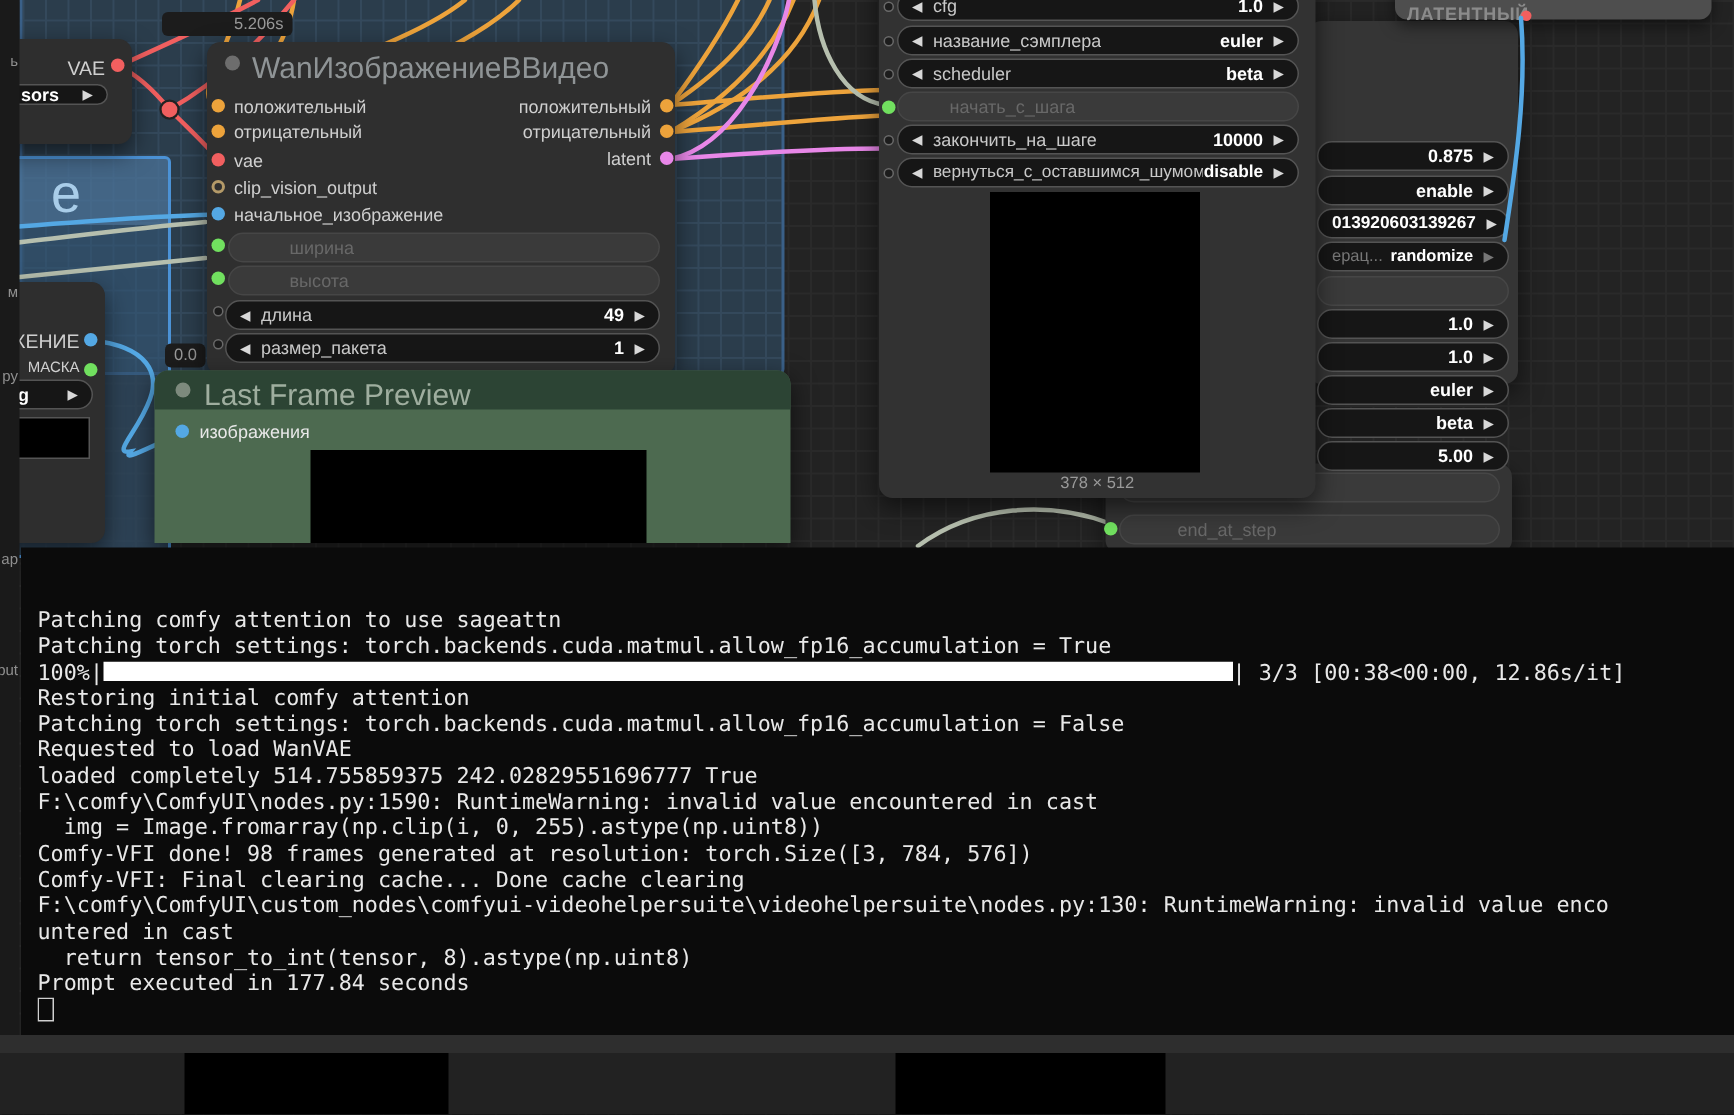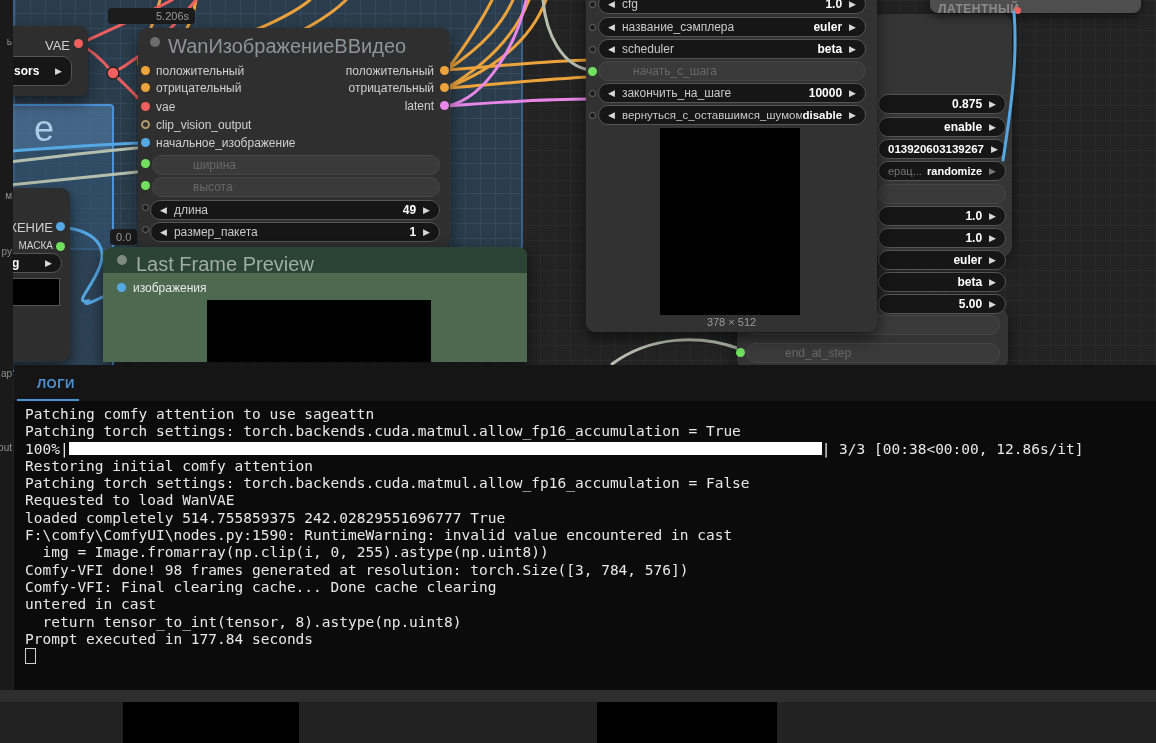--- a/index.html
+++ b/index.html
@@ -169,7 +169,7 @@
   <div class="node" style="left:-10px;top:26px;width:98px;height:70px;background:#2e2e2e;">
     <div class="slot-lab right" style="right:18px;top:12px;font-size:13px;">VAE</div>
     <div class="dot red" style="left:84px;top:13px;"></div>
-    <div class="pill" style="left:14px;top:30px;width:68px;height:30px;">
+    <div class="pill" style="left:14px;top:30px;width:68px;height:14px;">
       <span class="val" style="text-align:left;margin-right:4px;">sors</span>
       <span class="arrow">▶</span>
     </div>

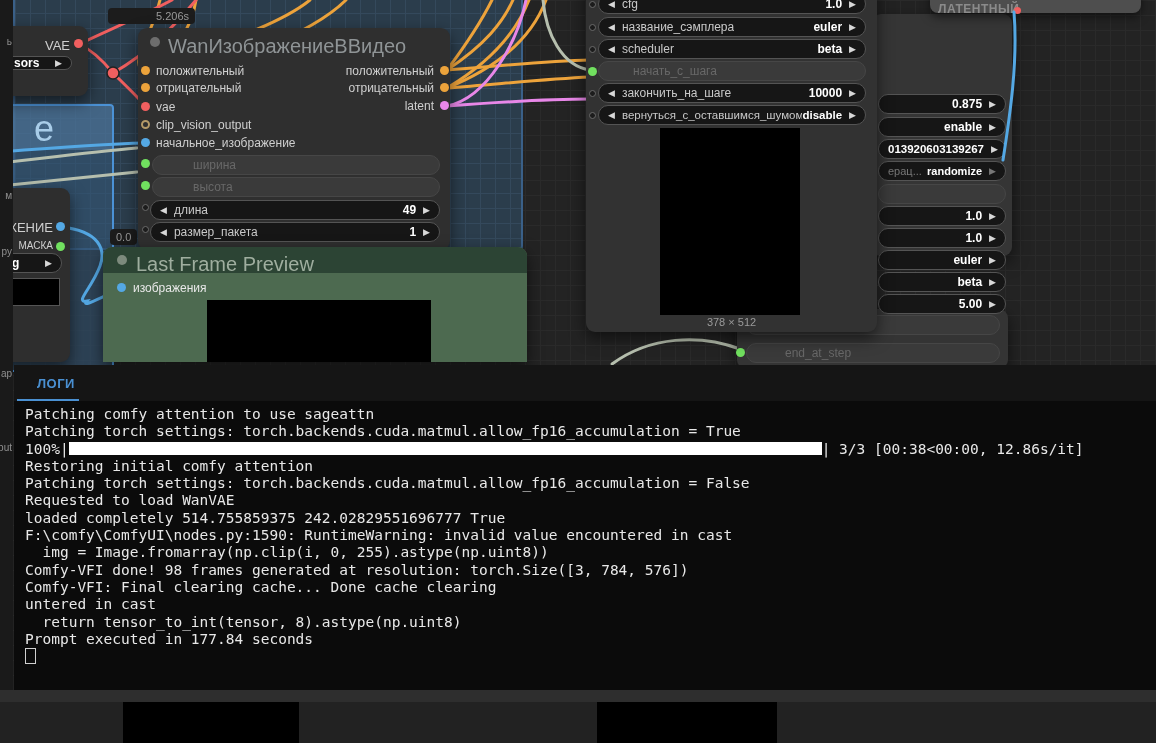--- a/index.html
+++ b/index.html
@@ -293,10 +293,6 @@
   </div>
 
   <div class="abs log-panel">
-    <div class="log-head">
-      <div class="log-tab">ЛОГИ</div>
-      <div class="log-underline"></div>
-    </div>
     <div class="log-body">
         <div class="log-line">Patching comfy attention to use sageattn</div>
         <div class="log-line">Patching torch settings: torch.backends.cuda.matmul.allow_fp16_accumulation = True</div>

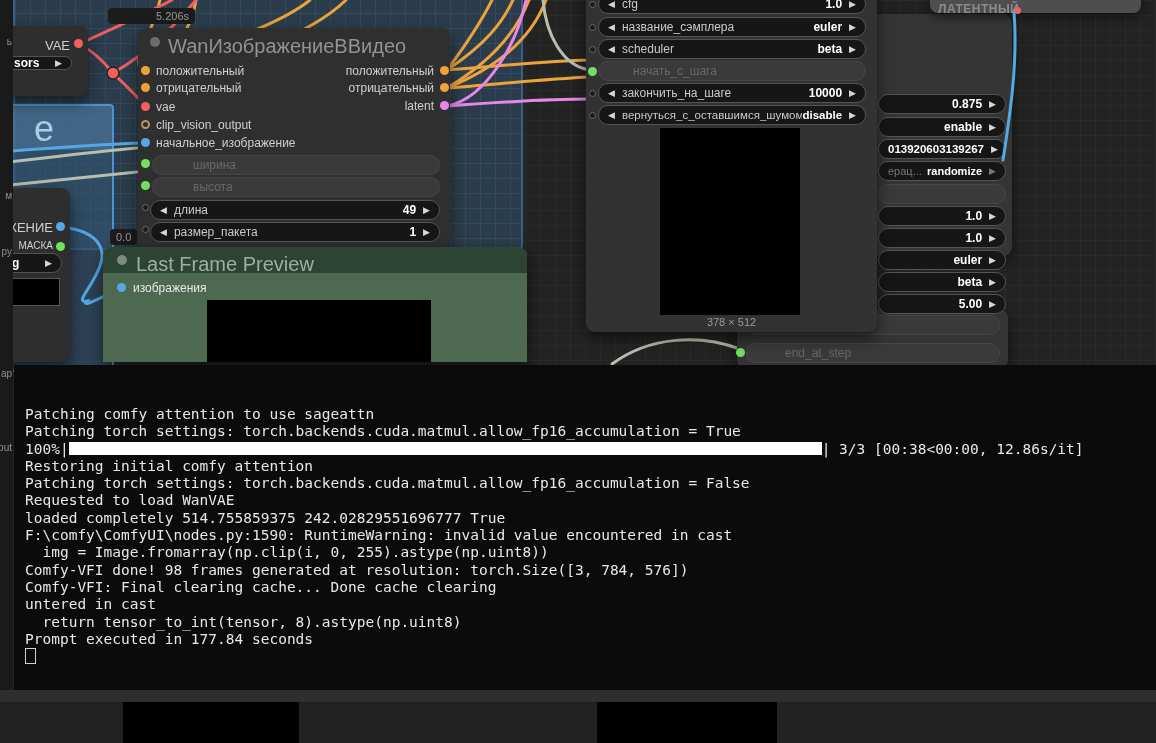--- a/index.html
+++ b/index.html
@@ -305,6 +305,7 @@
         <div class="log-line">  img = Image.fromarray(np.clip(i, 0, 255).astype(np.uint8))</div>
         <div class="log-line">Comfy-VFI done! 98 frames generated at resolution: torch.Size([3, 784, 576])</div>
         <div class="log-line">Comfy-VFI: Final clearing cache... Done cache clearing</div>
+        <div class="log-line">F:\comfy\ComfyUI\custom_nodes\comfyui-videohelpersuite\videohelpersuite\nodes.py:130: RuntimeWarning: invalid value enco</div>
         <div class="log-line">untered in cast</div>
         <div class="log-line">  return tensor_to_int(tensor, 8).astype(np.uint8)</div>
         <div class="log-line">Prompt executed in 177.84 seconds</div>

